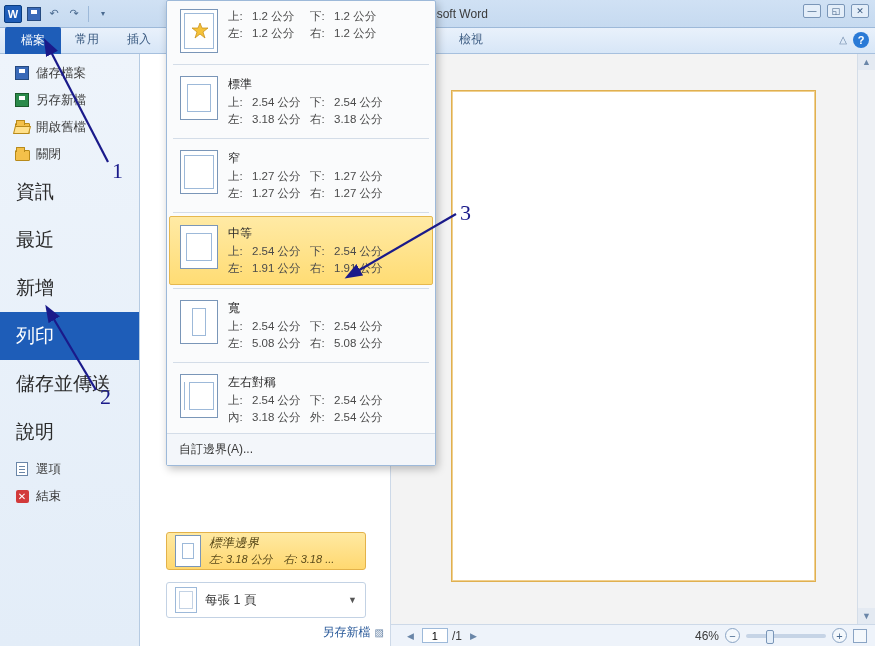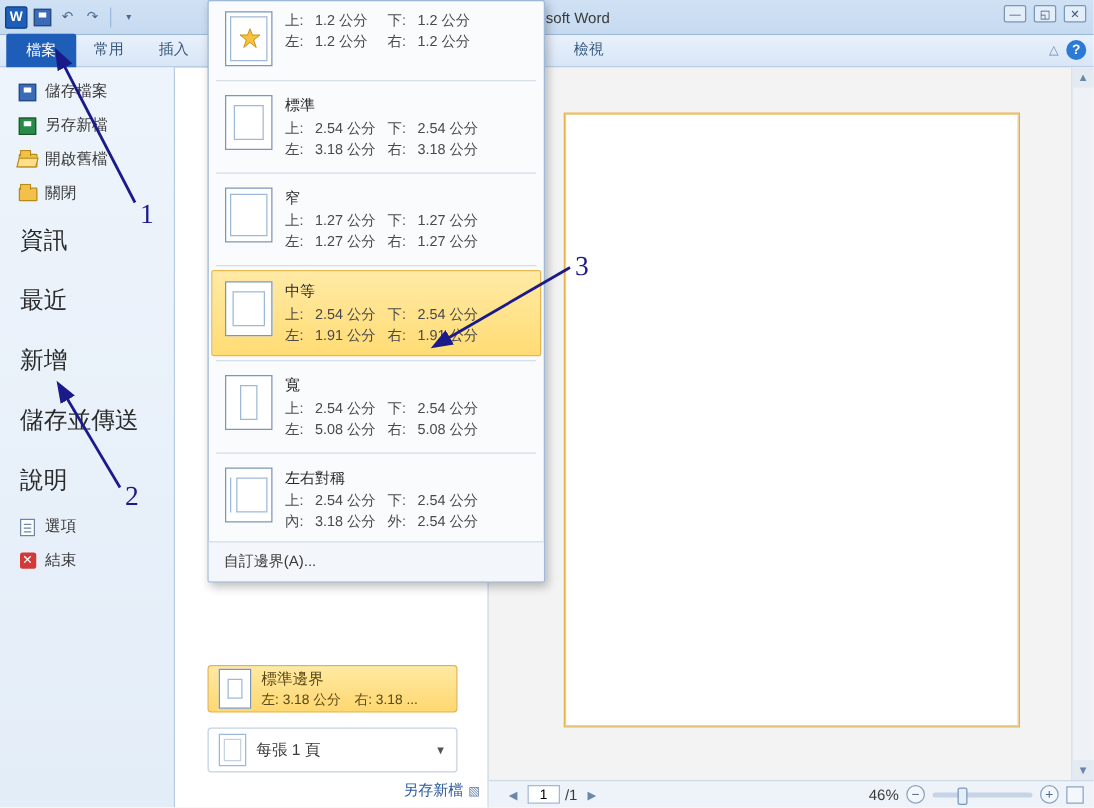--- a/index.html
+++ b/index.html
@@ -25,7 +25,7 @@
   
   .main { display:flex; height:calc(646px - 28px - 26px); position:relative; }
   .sidebar { width:140px; background:linear-gradient(#eef4fb,#e3edf8); border-right:1px solid #b6cbe2; padding-top:6px; font-size:12.5px; color:#3a3a3a; }
-  .sb-item { display:flex; align-items:center; gap:6px; padding:5px 10px 5px 14px; cursor:default; white-space:nowrap;}
+  .sb-item { display:flex; align-items:flex-start; gap:6px; padding:5px 10px 5px 14px; cursor:default; white-space:nowrap;}
   .sb-item .mi { width:16px; height:16px; display:flex; align-items:center; justify-content:center; flex:none;}
   .sb-big { padding:11px 10px 11px 16px; font-size:19px; color:#2a2a2a; cursor:default; }
   .sb-big.sel { background:#1e5db8; color:#fff; position:relative; }

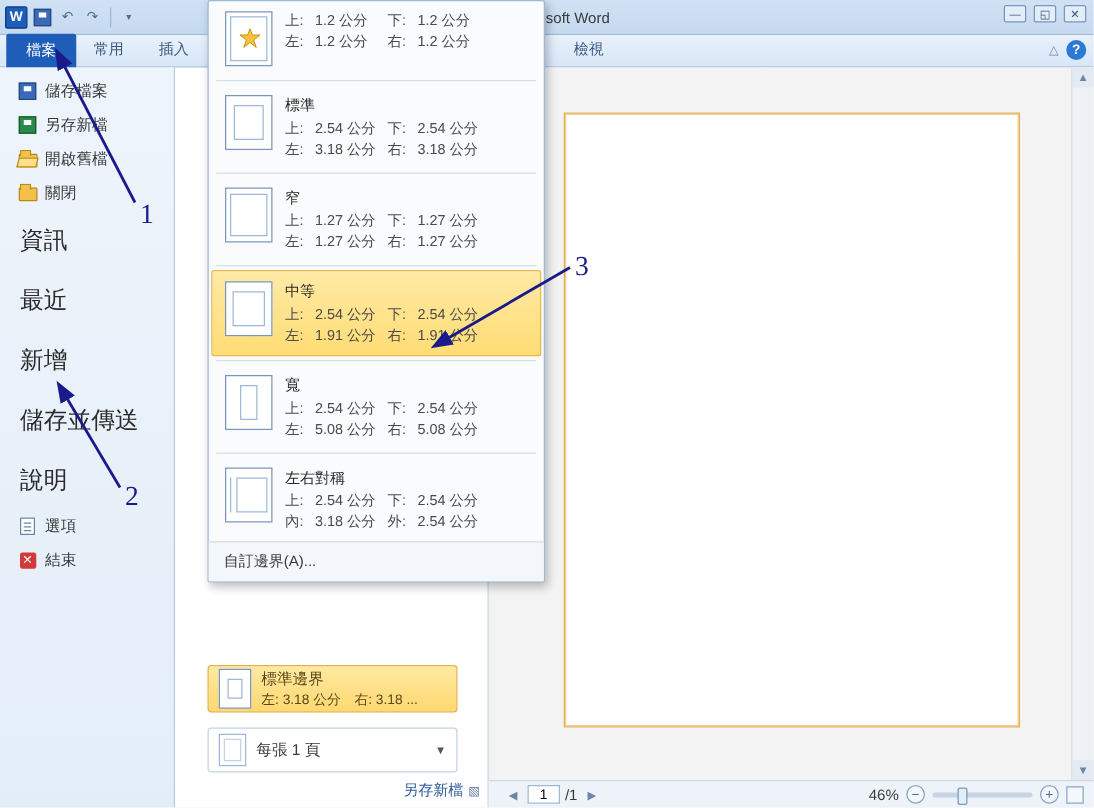--- a/index.html
+++ b/index.html
@@ -156,6 +156,7 @@
     <div class="sb-big">資訊</div>
     <div class="sb-big">最近</div>
     <div class="sb-big">新增</div>
+    <div class="sb-big sel">列印</div>
     <div class="sb-big">儲存並傳送</div>
     <div class="sb-big">說明</div>
     <div class="sb-item">

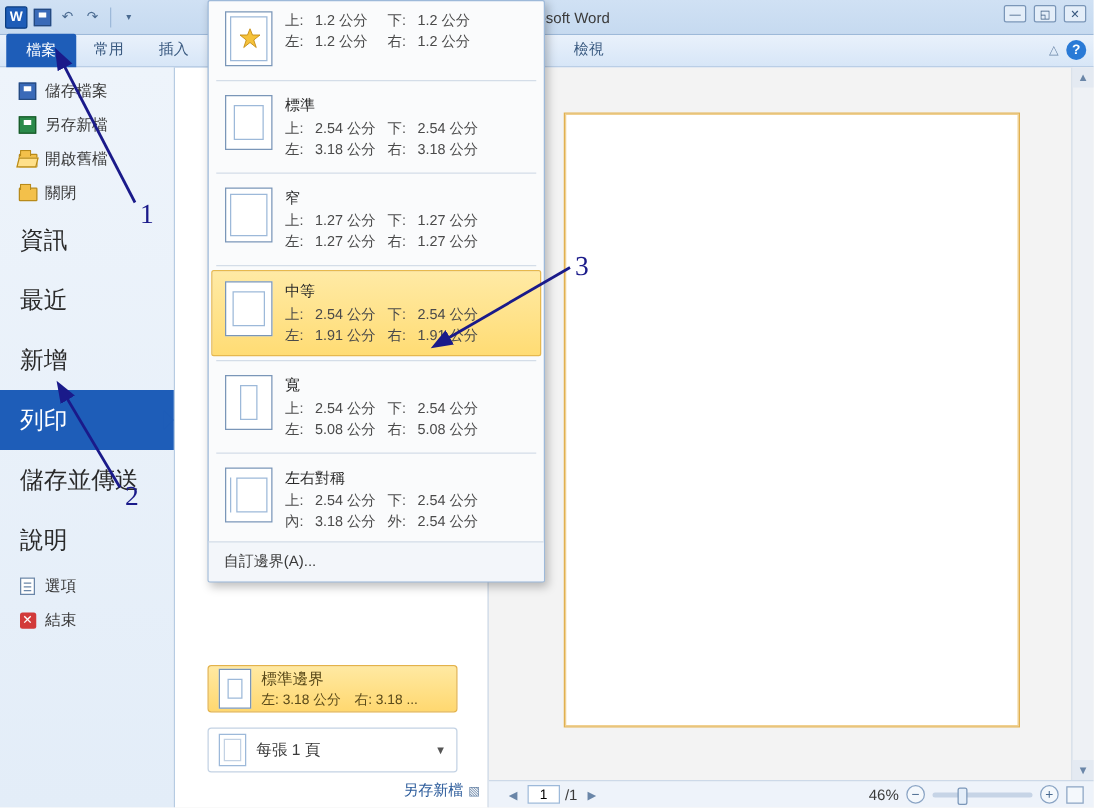--- a/index.html
+++ b/index.html
@@ -54,7 +54,7 @@
   .mp-custom { padding:7px 12px; border-top:1px solid #d4dde8; background:#f3f6fa; cursor:default; }
 
   
-  .curbox { position:absolute; top:478px; left:26px; width:200px; height:38px; background:linear-gradient(#ffe9a2,#ffd870); border:1px solid #e3b24a; border-radius:3px; display:flex; align-items:center; gap:8px; padding:16px 8px; font-size:12px; color:#5a4a1a; }
+  .curbox { position:absolute; top:478px; left:26px; width:200px; height:38px; background:linear-gradient(#ffe9a2,#ffd870); border:1px solid #e3b24a; border-radius:3px; display:flex; align-items:center; gap:8px; padding:16px 8px; font-size:12px; color:#5a4a1a;font-style:italic; }
   .curbox .mp-thumb { width:26px; height:32px; }
   .sheetsbox { position:absolute; top:528px; left:26px; width:200px; height:36px; border:1px solid #c3d2e4; border-radius:3px; display:flex; align-items:center; gap:8px; padding:0 8px; font-size:12.5px; color:#3a3a3a; background:#fff;}
   .sheeticon { width:22px; height:26px; border:1px solid #9db9d9; background:#fff; position:relative;}

